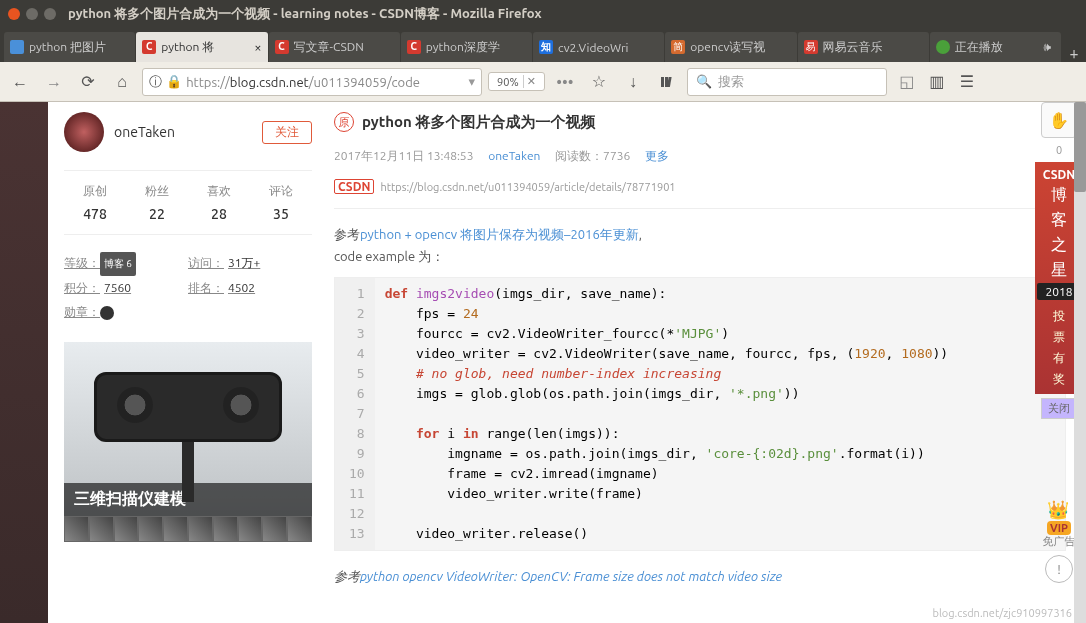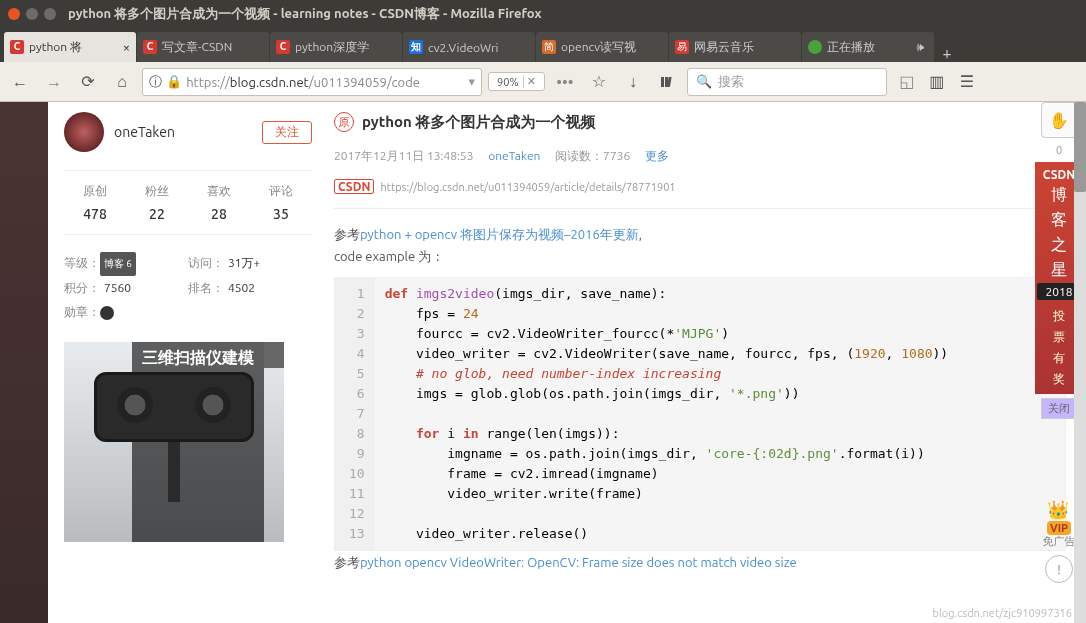--- a/index.html
+++ b/index.html
@@ -117,6 +117,10 @@
 </div>
 
 <div class="tab-strip">
+  <div class="tab">
+      <span class="favicon" style="background:#4a90d9"></span>
+      <span class="txt">python 把图片</span>
+    </div>
   <div class="tab active">
       <span class="favicon" style="background:#d43a2f;color:#fff;text-align:center;line-height:14px;font-size:10px;font-weight:bold;">C</span>
       <span class="txt">python 将</span>

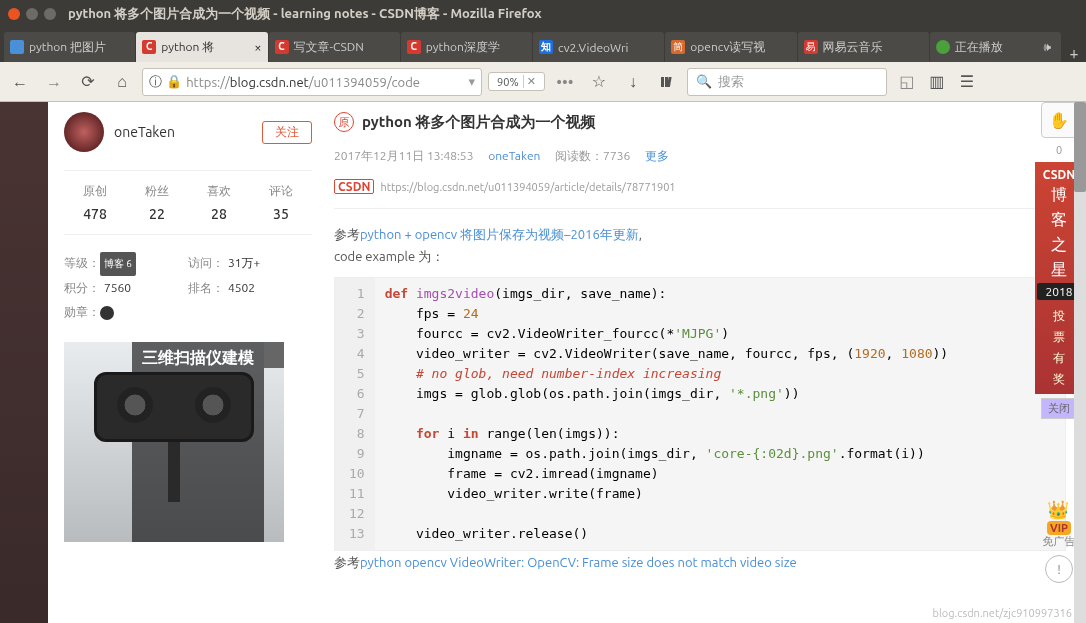--- a/index.html
+++ b/index.html
@@ -54,7 +54,7 @@
 .stat .val { font-size:14px; color:#333; margin-top:6px; font-weight:500;}
 .meta-grid { margin-top:16px; font-size:12px; color:#888; line-height:24px;}
 .meta-row { display:flex; }
-.meta-row > div { flex:1; }
+.meta-row > div { flex:1;text-decoration:underline; }
 .meta-row .mv { color:#333; margin-left:4px;}
 .badge-b { display:inline-block; background:#555; color:#fff; font-size:10px; padding:0 4px; border-radius:2px;}
 .badge-c { display:inline-block; width:14px; height:14px; background:#333; border-radius:50%; vertical-align:middle;}

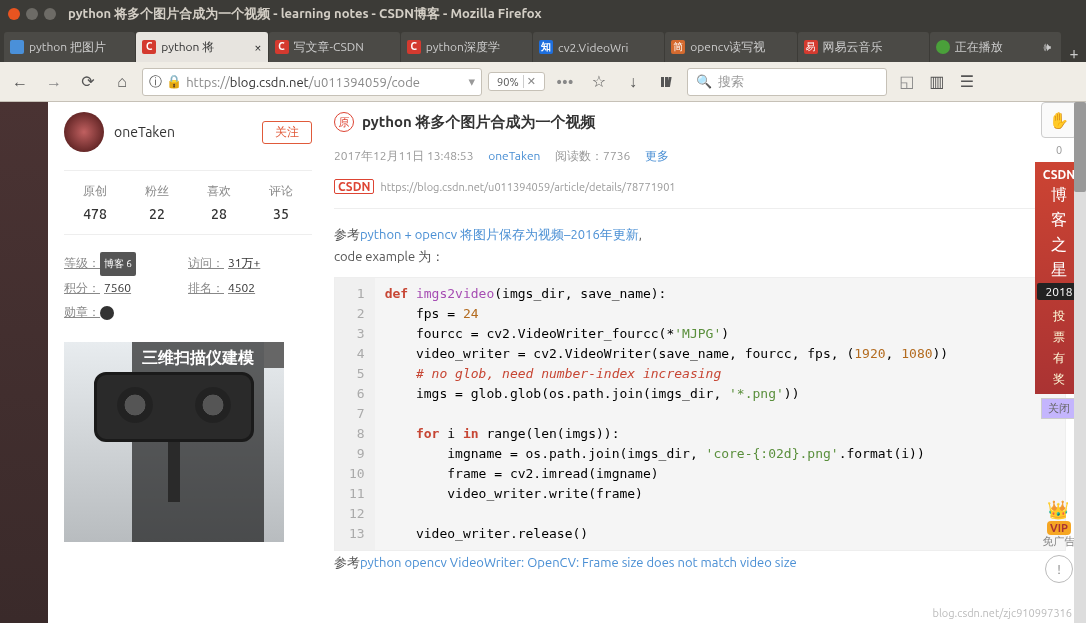--- a/index.html
+++ b/index.html
@@ -58,7 +58,7 @@
 .meta-row .mv { color:#333; margin-left:4px;}
 .badge-b { display:inline-block; background:#555; color:#fff; font-size:10px; padding:0 4px; border-radius:2px;}
 .badge-c { display:inline-block; width:14px; height:14px; background:#333; border-radius:50%; vertical-align:middle;}
-.ad-box { margin-top:18px; width:220px; height:200px; background:#dfe3e6; background:linear-gradient(180deg,#e8ecef,#b8bcbf); position:relative; display:flex; flex-direction:row; justify-content:flex-end;}
+.ad-box { margin-top:18px; width:248px; height:200px; background:#dfe3e6; background:linear-gradient(180deg,#e8ecef,#b8bcbf); position:relative; display:flex; flex-direction:column; justify-content:flex-end;}
 .ad-title { background:rgba(0,0,0,0.6); color:#fff; font-size:16px; font-weight:bold; padding:6px 10px;}
 .scanner { position:absolute; top:30px; left:30px; right:30px; height:70px; background:#2a2a2a; border-radius:12px; border:3px solid #1a1a1a;}
 .scanner::before,.scanner::after{content:"";position:absolute;top:12px;width:36px;height:36px;background:radial-gradient(#555 40%,#222 42%);border-radius:50%;}

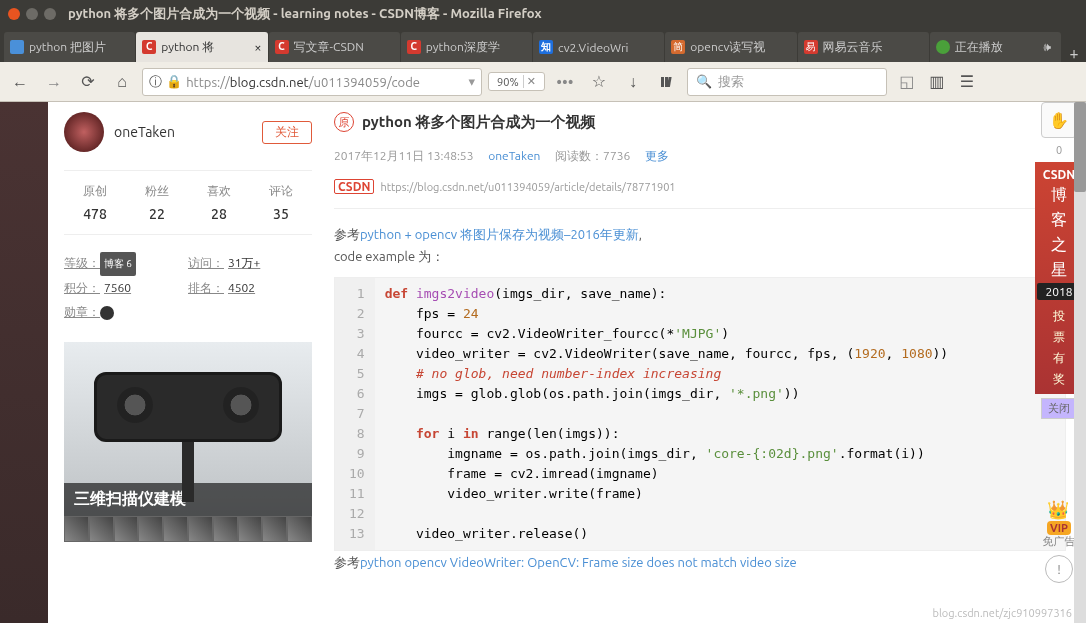--- a/index.html
+++ b/index.html
@@ -286,7 +286,7 @@
 
     video_writer.release()</div>
       </div>
-      <div class="body-text" style="">
+      <div class="body-text" style="margin-top:14px;font-style:italic;">
         <span>参考</span><a>python opencv VideoWriter: OpenCV: Frame size does not match video size</a>
       </div>
     </div>

